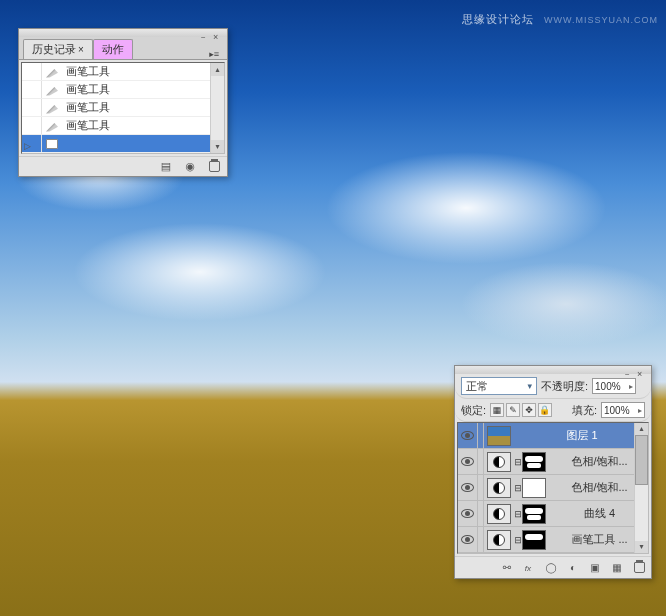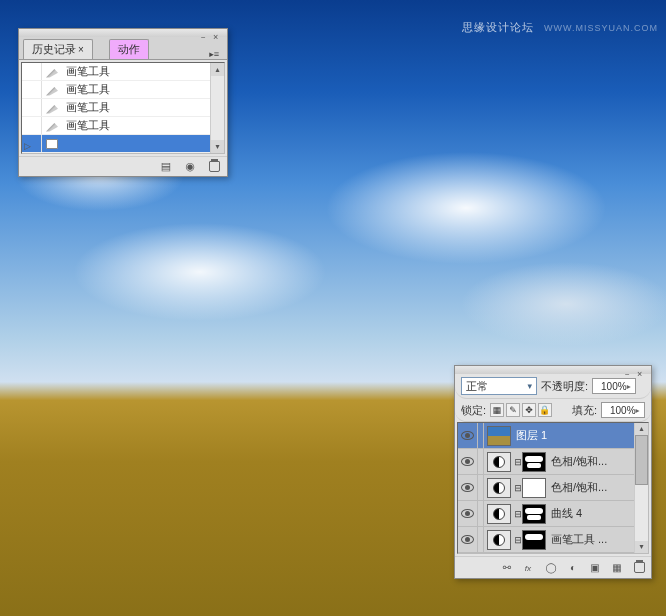--- a/index.html
+++ b/index.html
@@ -5,7 +5,7 @@
 * { box-sizing: border-box; margin: 0; padding: 0; font-family: "Microsoft YaHei", Arial, sans-serif; }
 body { width: 666px; height: 616px; background: linear-gradient(to bottom, #0a3d8f 0%, #1a5db8 15%, #4a8ed8 30%, #b0d0e8 55%, #d0e0f0 62%, #b89530 65%, #a08020 75%, #8a7018 100%); position: relative; overflow: hidden; }
 .clouds { position: absolute; top: 80px; left: 0; right: 0; height: 320px; background: radial-gradient(ellipse 200px 80px at 70% 40%, rgba(255,255,255,0.95), transparent 70%), radial-gradient(ellipse 180px 70px at 30% 60%, rgba(255,255,255,0.9), transparent 70%), radial-gradient(ellipse 150px 60px at 85% 70%, rgba(220,230,240,0.85), transparent 70%), radial-gradient(ellipse 120px 50px at 15% 30%, rgba(240,245,250,0.8), transparent 70%); }
-.watermark { position: absolute; top: 20px; right: 8px; color: rgba(255,255,255,0.7); font-size: 11px; letter-spacing: 1px; margin-left: 24px; }
+.watermark { position: absolute; top: 12px; right: 8px; color: rgba(255,255,255,0.7); font-size: 11px; letter-spacing: 1px; margin-left: 24px; }
 .watermark .url { font-size: 9px; margin-left: 6px; opacity: 0.6; }
 
 .panel { position: absolute; background: #e4e4e4; border: 1px solid #8a8a8a; box-shadow: 2px 2px 6px rgba(0,0,0,0.3); font-size: 11px; color: #333; }

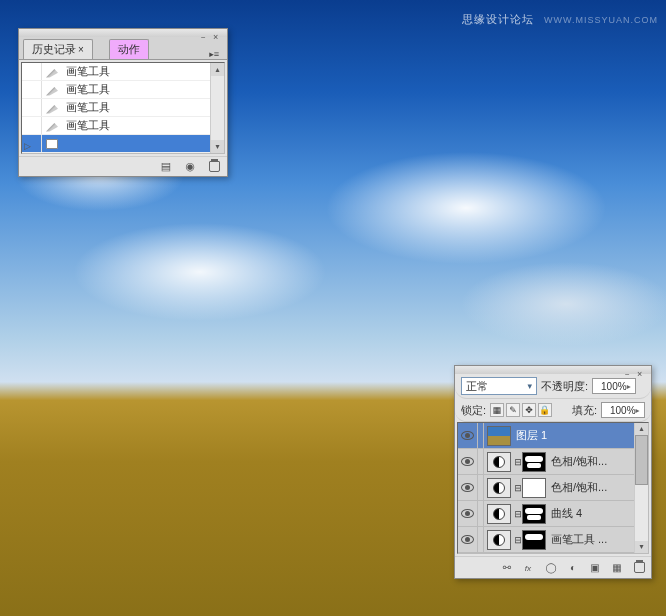--- a/index.html
+++ b/index.html
@@ -14,7 +14,7 @@
 .tb-min::before { content: "−"; font-size: 8px; color: #555; }
 .tb-close::before { content: "×"; font-size: 9px; color: #555; }
 
-.tab-row { display: flex; align-items: flex-end; background: #d4d4d4; border-bottom: 1px solid #999; padding: 2px 4px 0 4px; gap: 16px; }
+.tab-row { display: flex; align-items: flex-end; background: #d4d4d4; border-bottom: 1px solid #999; padding: 2px 4px 0 4px; gap: 0; }
 .tab { padding: 2px 8px; background: #f0abfc; border: 1px solid #999; border-bottom: none; border-radius: 2px 2px 0 0; font-size: 11px; cursor: pointer; }
 .tab.active { background: #e4e4e4; font-weight: normal; }
 .tab .tx { margin-left: 2px; font-size: 10px; }

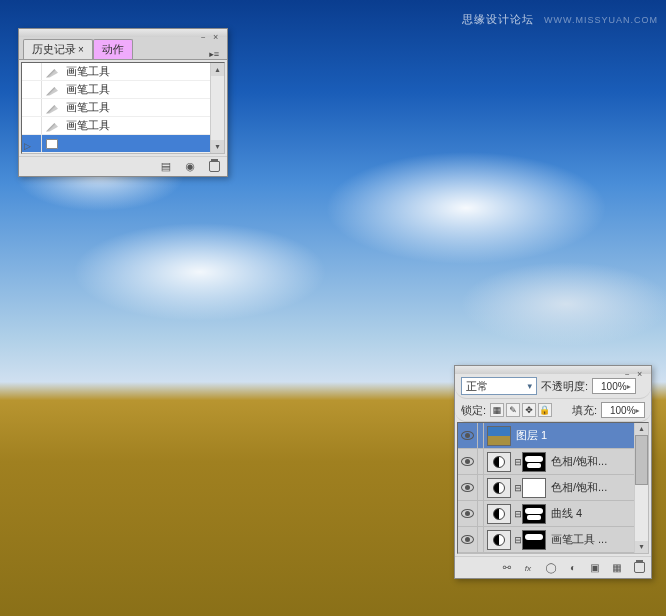--- a/index.html
+++ b/index.html
@@ -45,7 +45,7 @@
 .opt-row { display: flex; align-items: center; padding: 3px 6px; gap: 4px; background: #e4e4e4; border-bottom: 1px solid #ccc; font-size: 11px; border-radius: 12px; }
 .sel-box { height: 18px; border: 1px solid #7a98b8; background: #fff; padding: 0 4px; display: flex; align-items: center; cursor: pointer; }
 .sel-box .dd { margin-left: auto; padding-left: 6px; color: #4a6a8a; font-size: 9px; }
-.pct-box { width: 44px; height: 16px; border: 1px solid #999; background: #fff; display: flex; align-items: center; padding: 0 8px; font-size: 10px; }
+.pct-box { width: 44px; height: 16px; border: 1px solid #999; background: #fff; display: flex; align-items: center; padding: 0 2px; font-size: 10px; }
 .pct-box .ar { margin-left: auto; font-size: 8px; color: #666; }
 .lock-icos { display: flex; gap: 2px; }
 .lock-ico { width: 14px; height: 14px; border: 1px solid #aaa; background: #f0f0f0; display: flex; align-items: center; justify-content: center; font-size: 9px; cursor: pointer; }

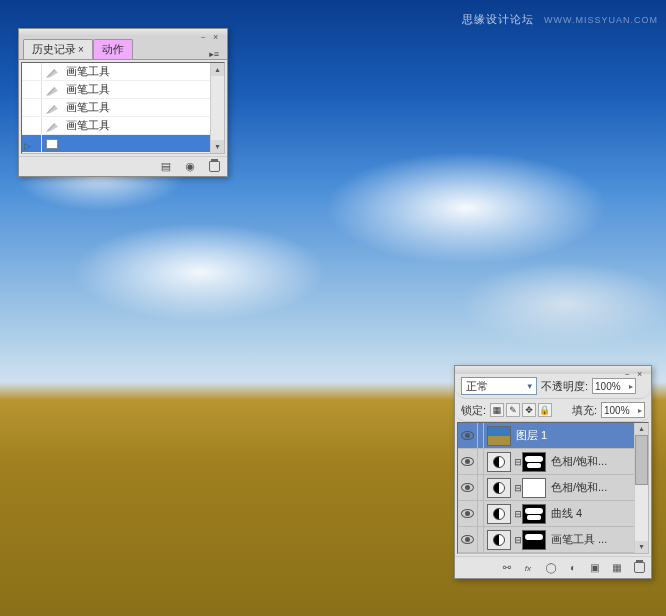--- a/index.html
+++ b/index.html
@@ -67,7 +67,7 @@
 .mask .b1 { top: 3px; left: 2px; right: 2px; height: 6px; border-radius: 3px; }
 .mask .b2 { top: 10px; left: 4px; width: 14px; height: 5px; border-radius: 2px; }
 .link-ic { width: 8px; font-size: 9px; color: #444; text-align: center; }
-.layer-name { flex: 1; font-size: 11px; padding-left: 2px; white-space: nowrap; overflow: hidden; text-overflow: ellipsis; }
+.layer-name { flex: 1; font-size: 11px; padding-left: 2px; white-space: nowrap; overflow: hidden; text-overflow: ellipsis; text-align: center; }
 .lay-scroll { position: absolute; right: 0; top: 0; bottom: 0; width: 14px; background: #e8e8e8; border-left: 1px solid #ccc; }
 .lay-scroll .up,.lay-scroll .dn { height: 12px; background: #d8d8d8; font-size: 8px; text-align: center; line-height: 12px; color: #555; cursor: pointer; }
 .lay-scroll .dn { position: absolute; bottom: 0; width: 100%; }

